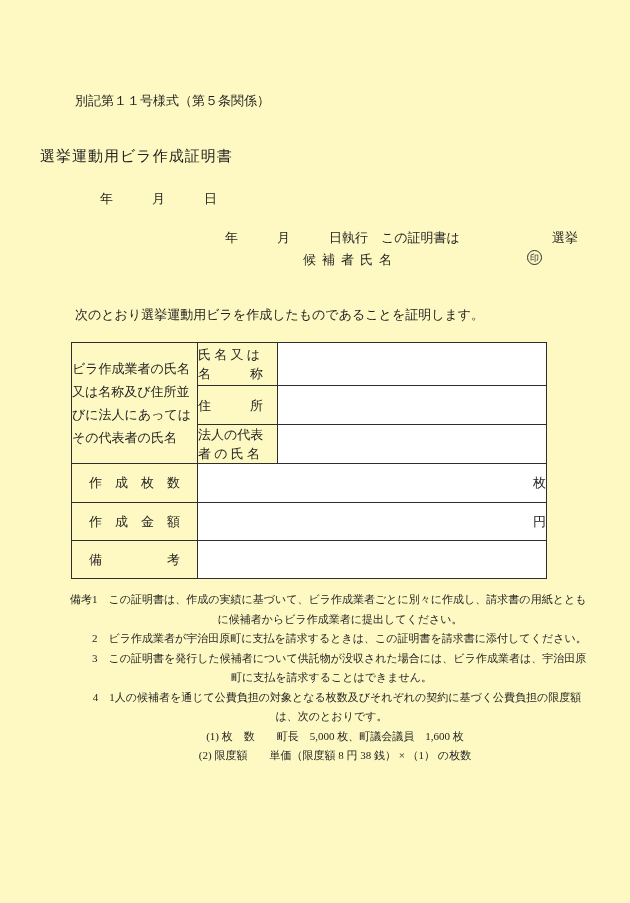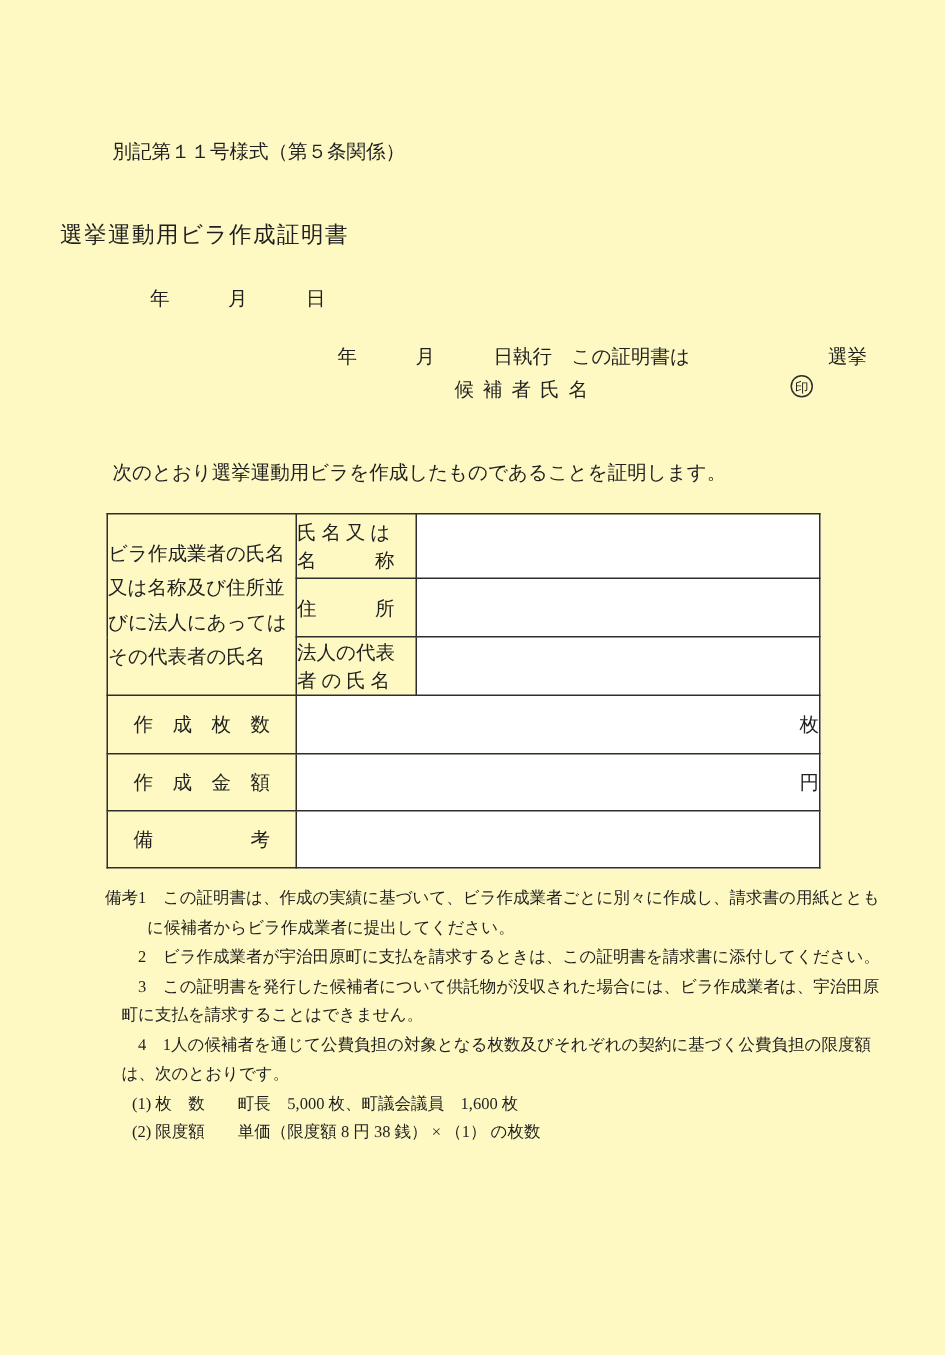--- a/index.html
+++ b/index.html
@@ -68,7 +68,7 @@
     font-size: 11px;
     line-height: 19.5px;
   }
-  .notes .nl { white-space: pre; }
+  .notes .nl { white-space: pre; text-align: center; }
   .i0 { margin-left: 0; }
   .i1 { margin-left: 28px; }
   .i2 { margin-left: 22px; }

